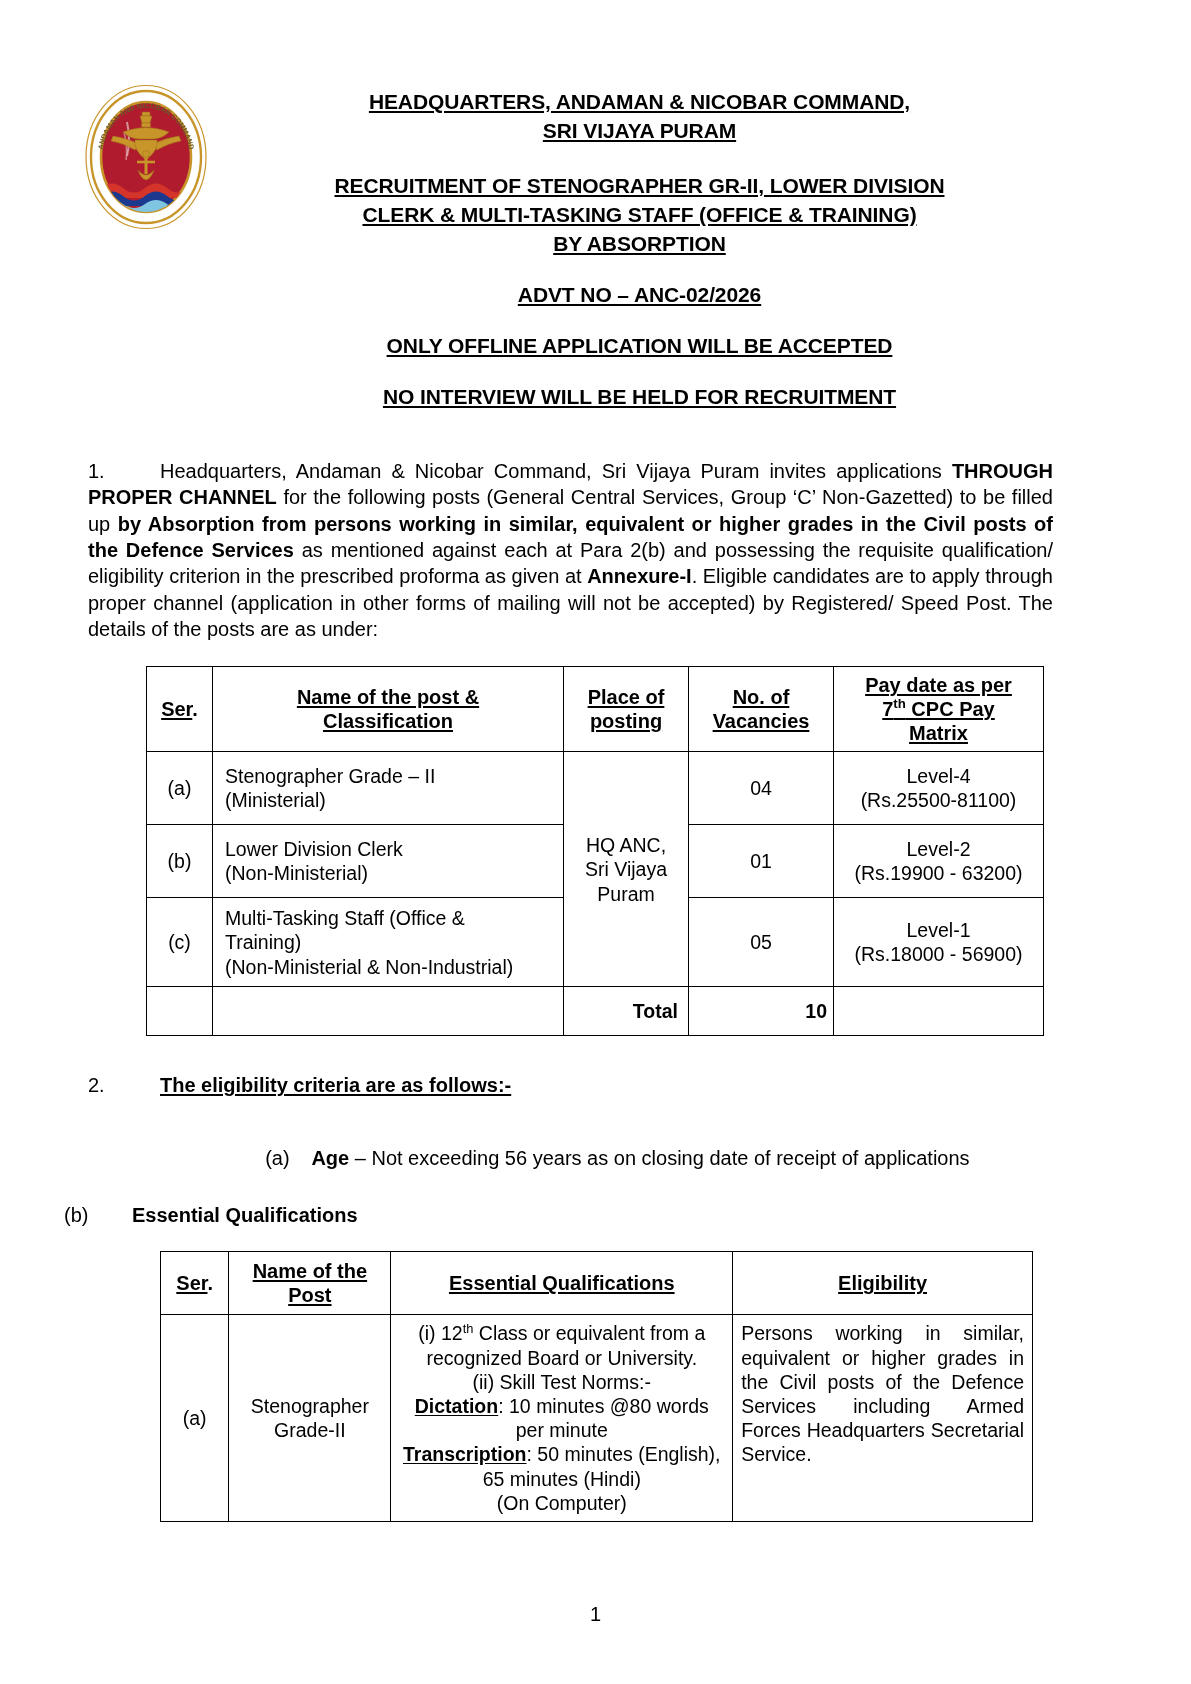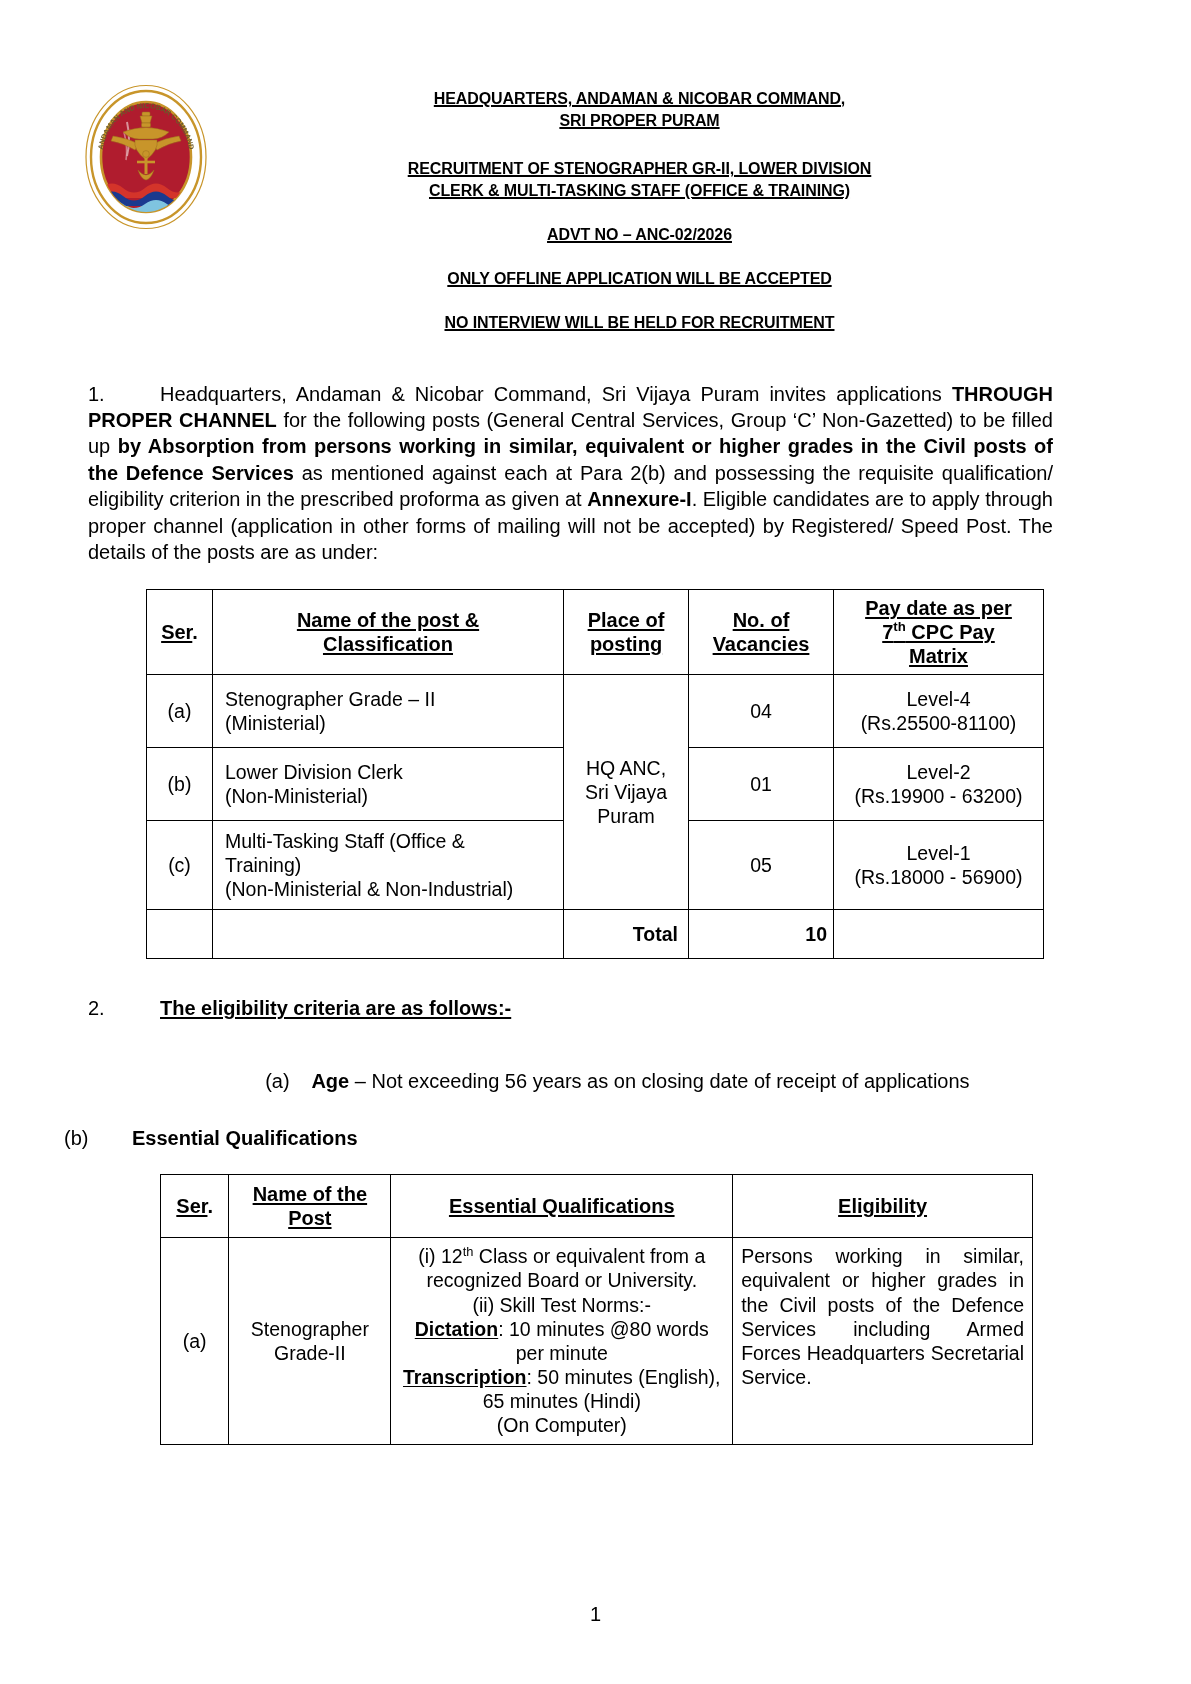--- a/index.html
+++ b/index.html
@@ -42,11 +42,10 @@
   }
   .hdr-line {
     font-weight: bold;
-    font-size: 16px;
+    font-size: 21px;
     letter-spacing: -0.1px;
     line-height: 1.38;
     white-space: nowrap;
-    text-decoration: underline;
   }
   .u { text-decoration: underline; text-underline-offset: 2px; }
   .gap-sm { height: 22px; }

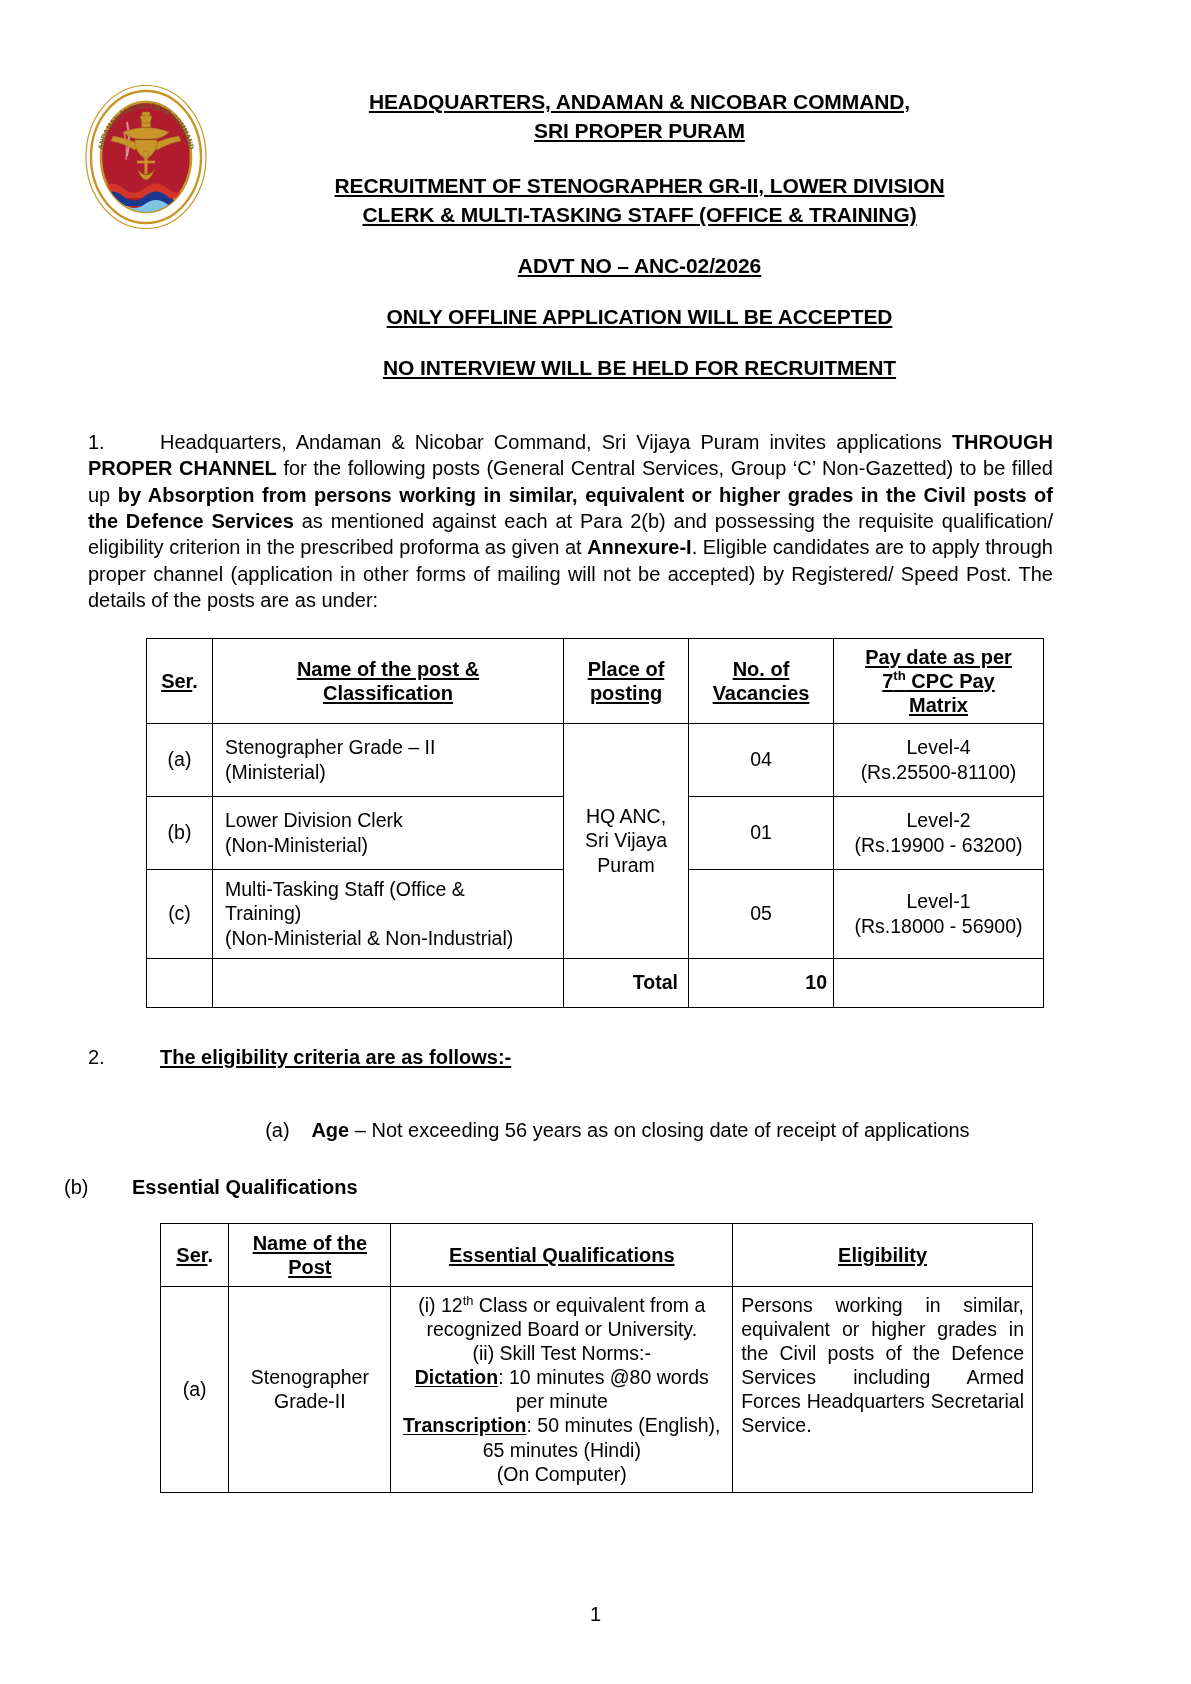--- a/index.html
+++ b/index.html
@@ -197,7 +197,7 @@
 
     <div class="header-text">
       <div class="hdr-line"><span class="u">HEADQUARTERS, ANDAMAN &amp; NICOBAR COMMAND,</span></div>
-      <div class="hdr-line"><span class="u">SRI PROPER PURAM</span></div>
+      <div class="hdr-line"><span class="u">SRI VIJAYA PURAM</span></div>
       <div class="gap-md"></div>
       <div class="hdr-line"><span class="u">RECRUITMENT OF STENOGRAPHER GR-II, LOWER DIVISION</span></div>
       <div class="hdr-line"><span class="u">CLERK &amp; MULTI-TASKING STAFF (OFFICE &amp; TRAINING)</span></div>

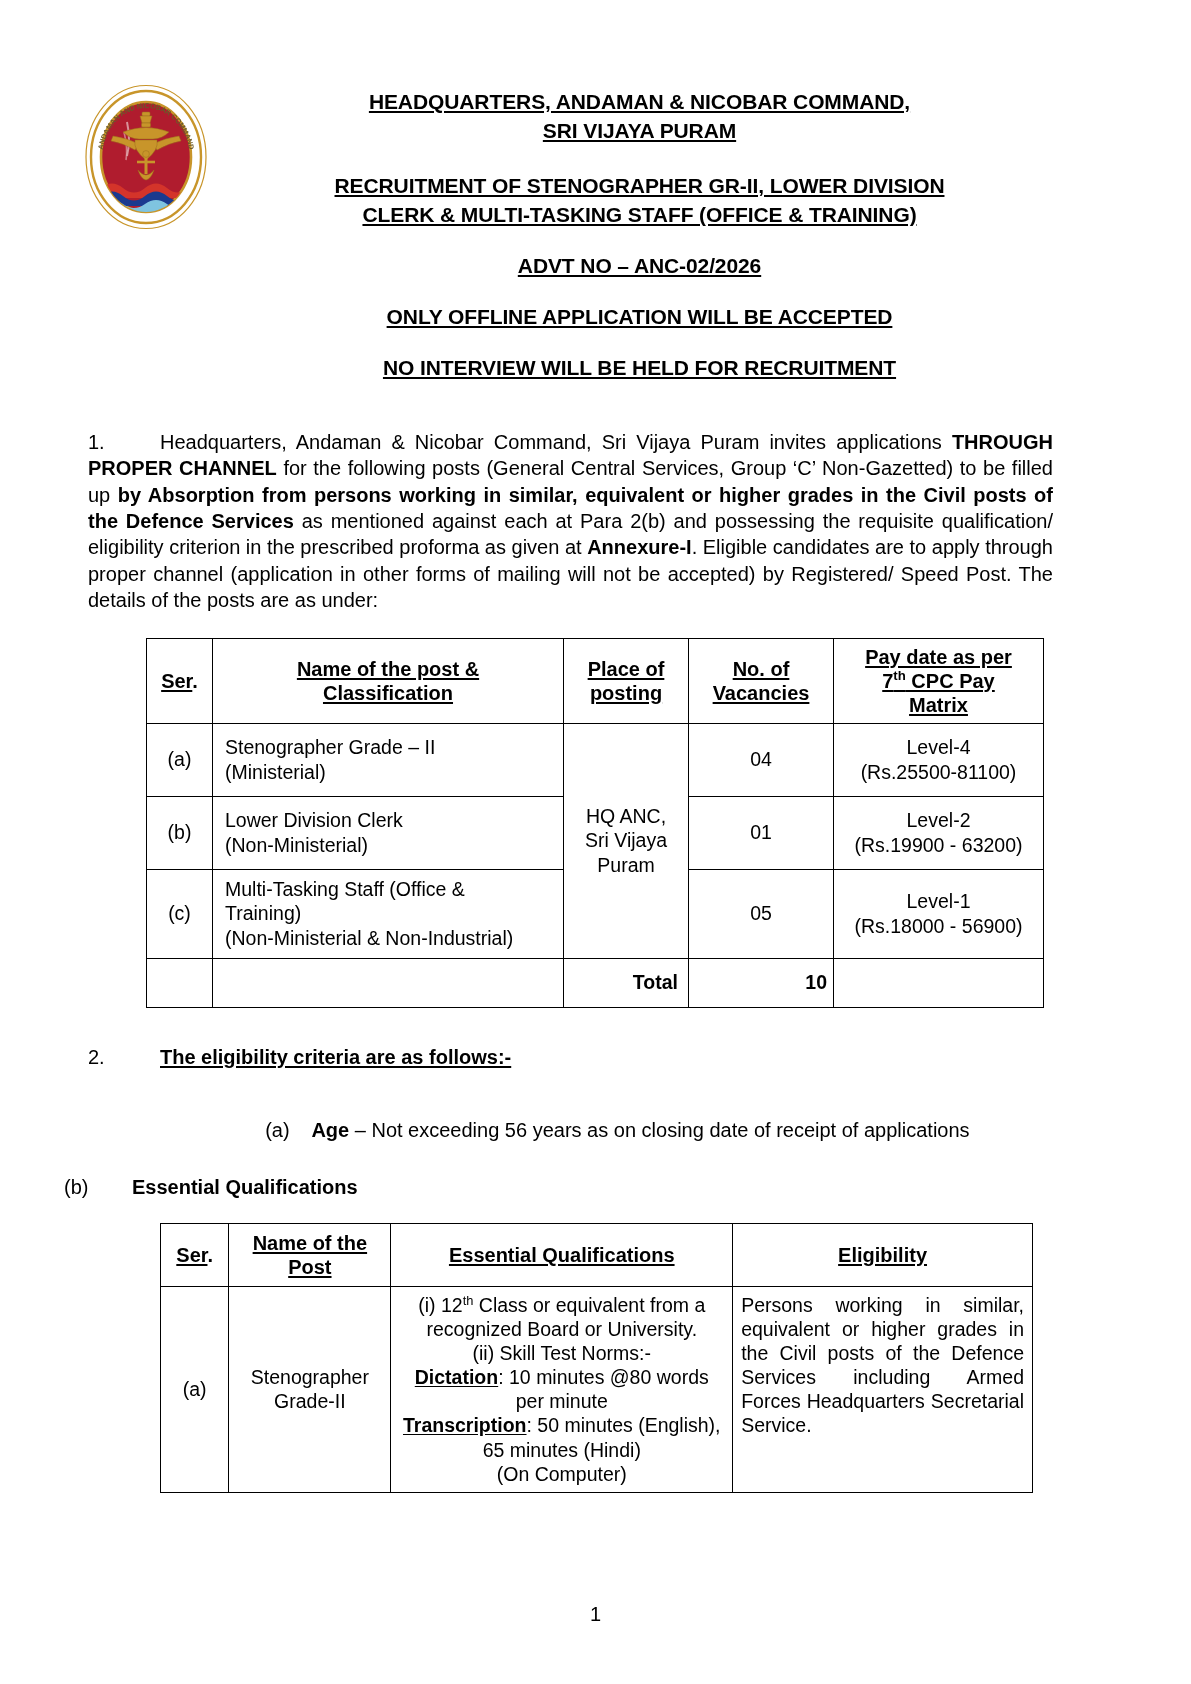--- a/index.html
+++ b/index.html
@@ -201,6 +201,7 @@
       <div class="gap-md"></div>
       <div class="hdr-line"><span class="u">RECRUITMENT OF STENOGRAPHER GR-II, LOWER DIVISION</span></div>
       <div class="hdr-line"><span class="u">CLERK &amp; MULTI-TASKING STAFF (OFFICE &amp; TRAINING)</span></div>
+      <div class="hdr-line"><span class="u">BY ABSORPTION</span></div>
       <div class="gap-sm"></div>
       <div class="hdr-line"><span class="u">ADVT NO – ANC-02/2026</span></div>
       <div class="gap-sm"></div>

